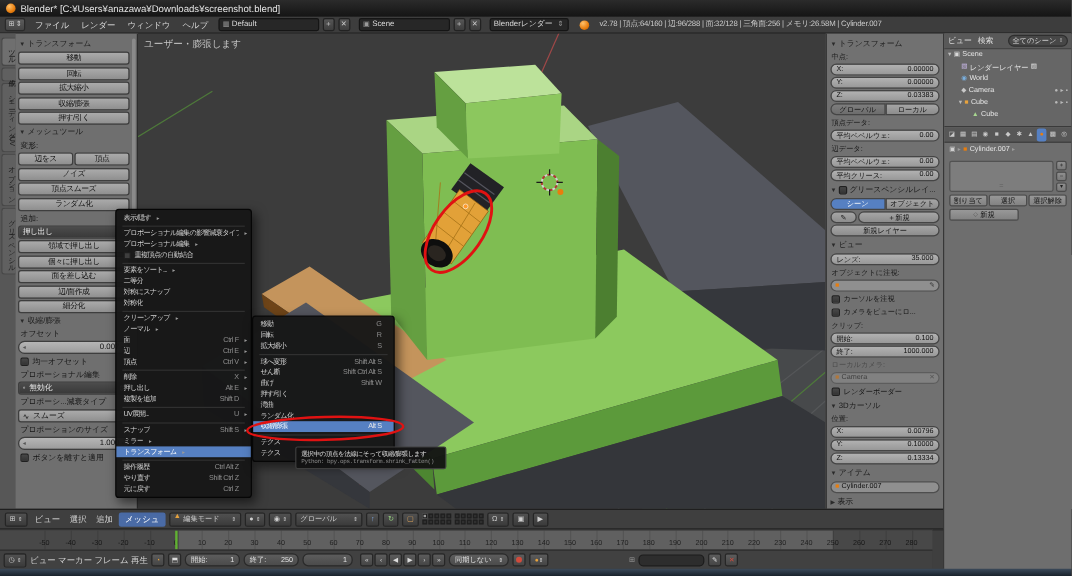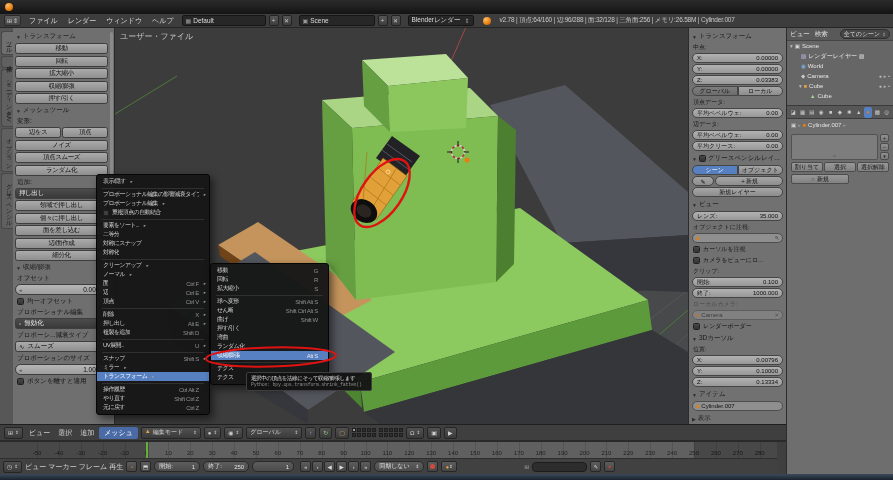--- a/index.html
+++ b/index.html
@@ -148,6 +148,7 @@
 
   <div class="titlebar">
     <span class="blender-dot"></span>
+    <span>Blender* [C:¥Users¥anazawa¥Downloads¥screenshot.blend]</span>
   </div>
 
   <div class="infoheader">

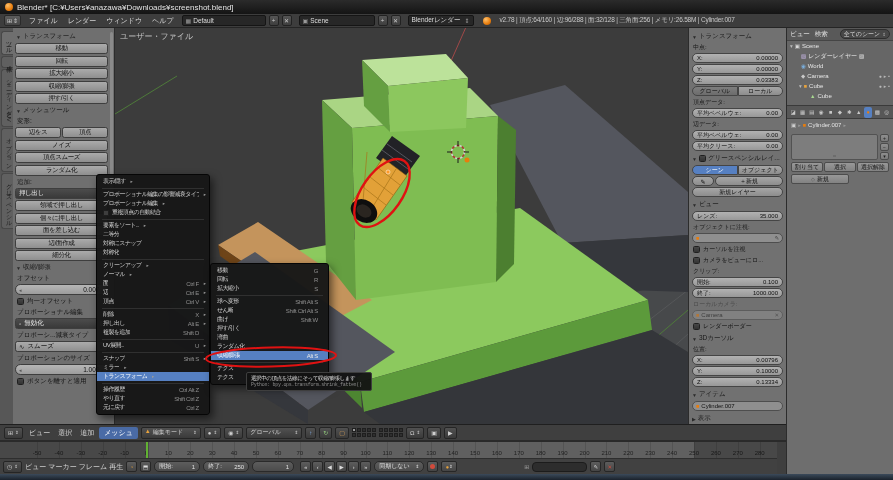--- a/index.html
+++ b/index.html
@@ -289,7 +289,7 @@
   </div>
 
   <div class="viewport">
-    <div class="vp-label">ユーザー・ファイル</div>
+    <div class="vp-label">ユーザー・膨張します</div>
     <svg width="573" height="396" viewBox="0 0 573 396">
       <rect x="0" y="0" width="573" height="396" fill="#3c3c3c"></rect>
       <g>

